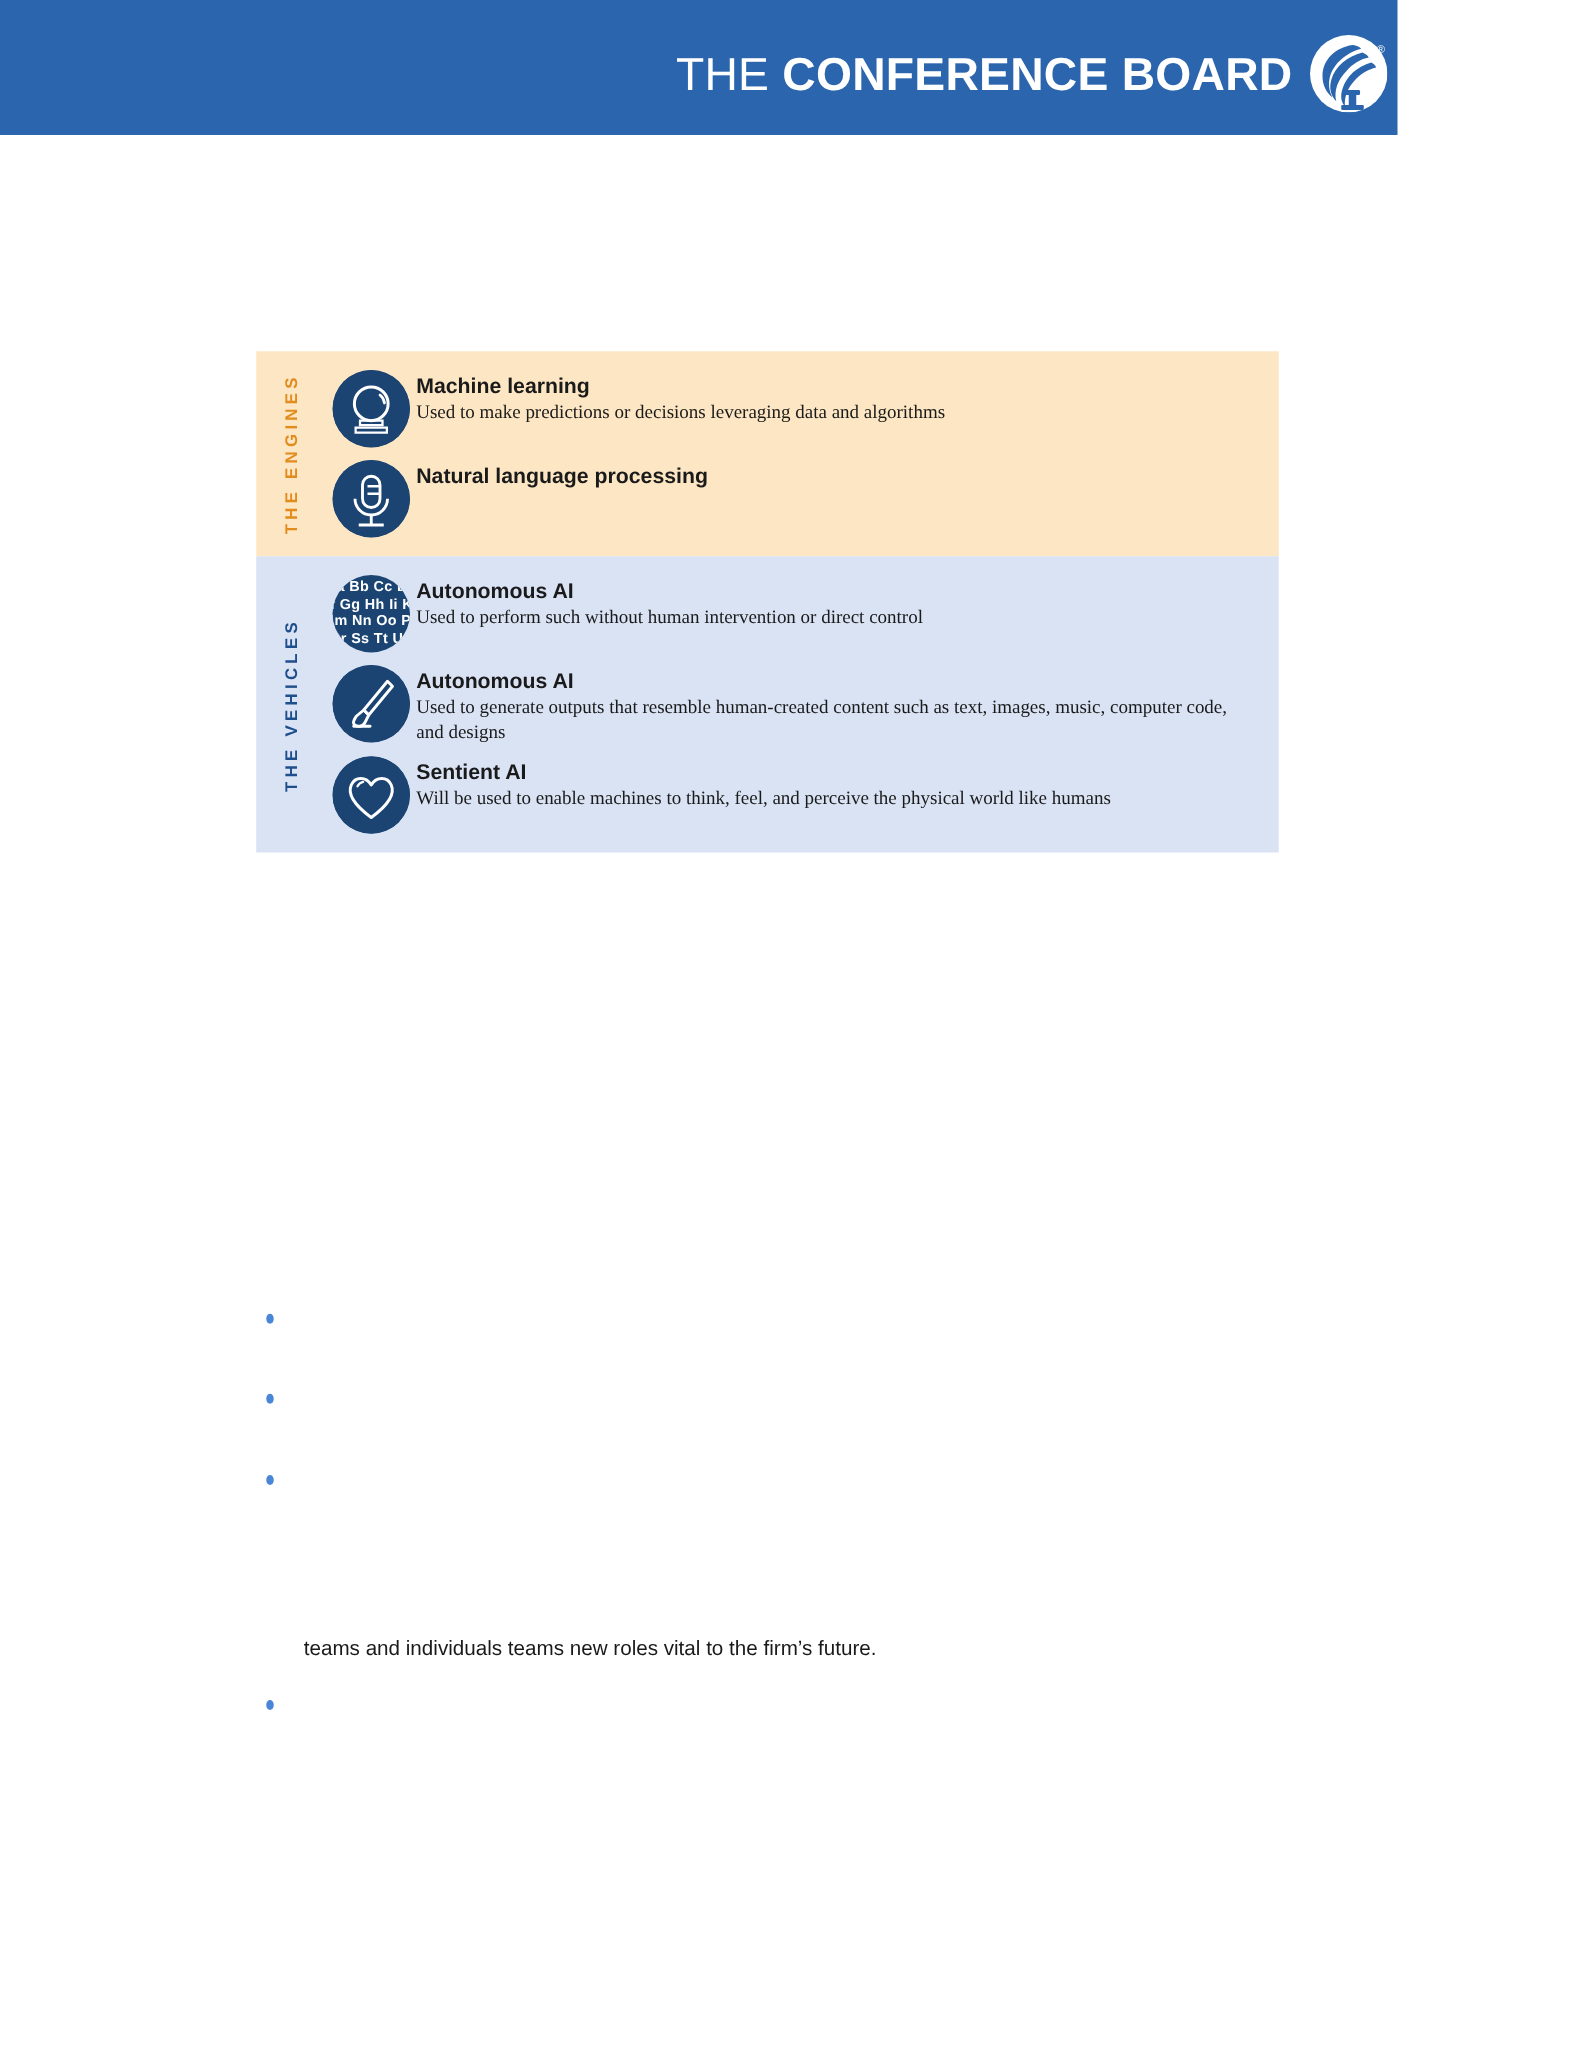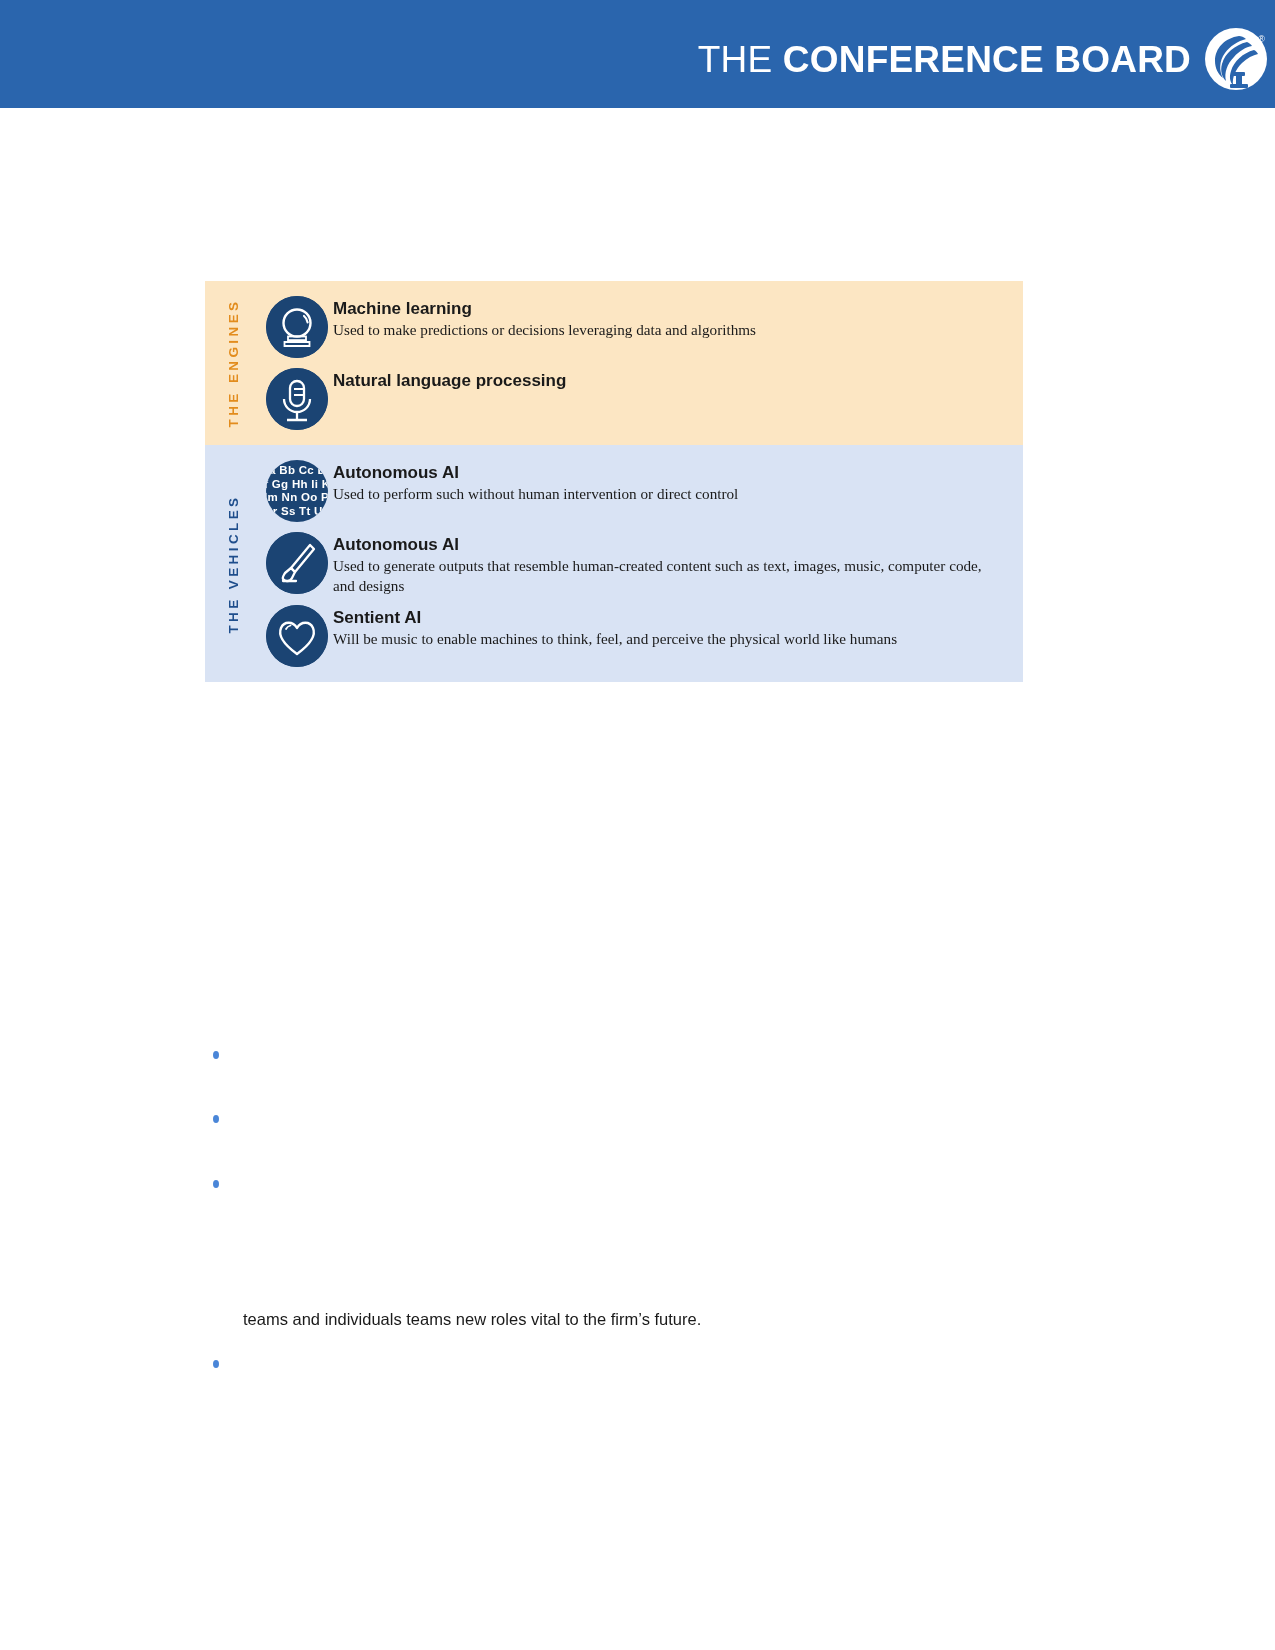--- a/index.html
+++ b/index.html
@@ -19,7 +19,7 @@
   .header-band {
     position: absolute;
     left: 0; top: 0;
-    width: 1275px;
+    width: 1118px;
     height: 108px;
     background: #2a65ad;
   }

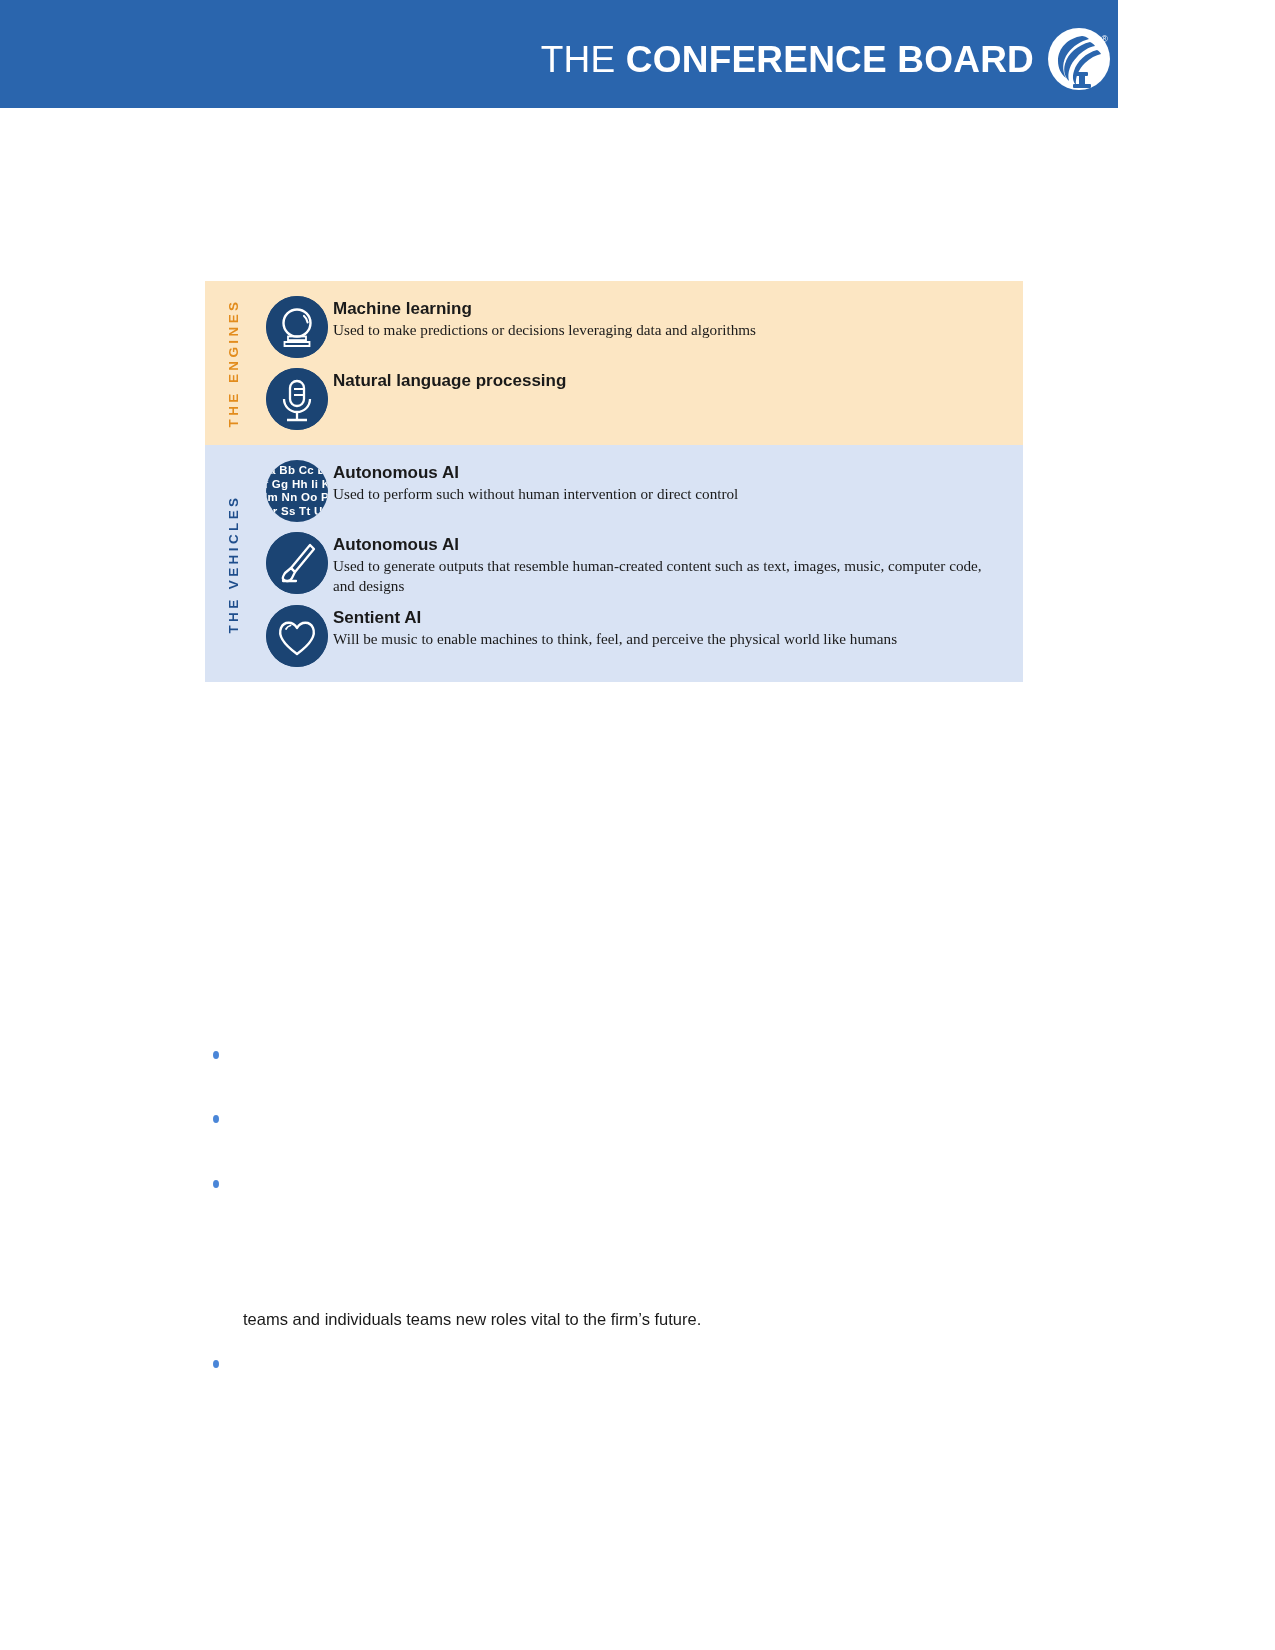--- a/index.html
+++ b/index.html
@@ -305,7 +305,7 @@
         </div>
         <div class="txt-cell">
           <div class="row-title">Sentient AI</div>
-          <div class="row-desc">Will be music to enable machines to think, feel, and perceive the physical world like humans</div>
+          <div class="row-desc">Will be used to enable machines to think, feel, and perceive the physical world like humans</div>
         </div>
       </div>
 

